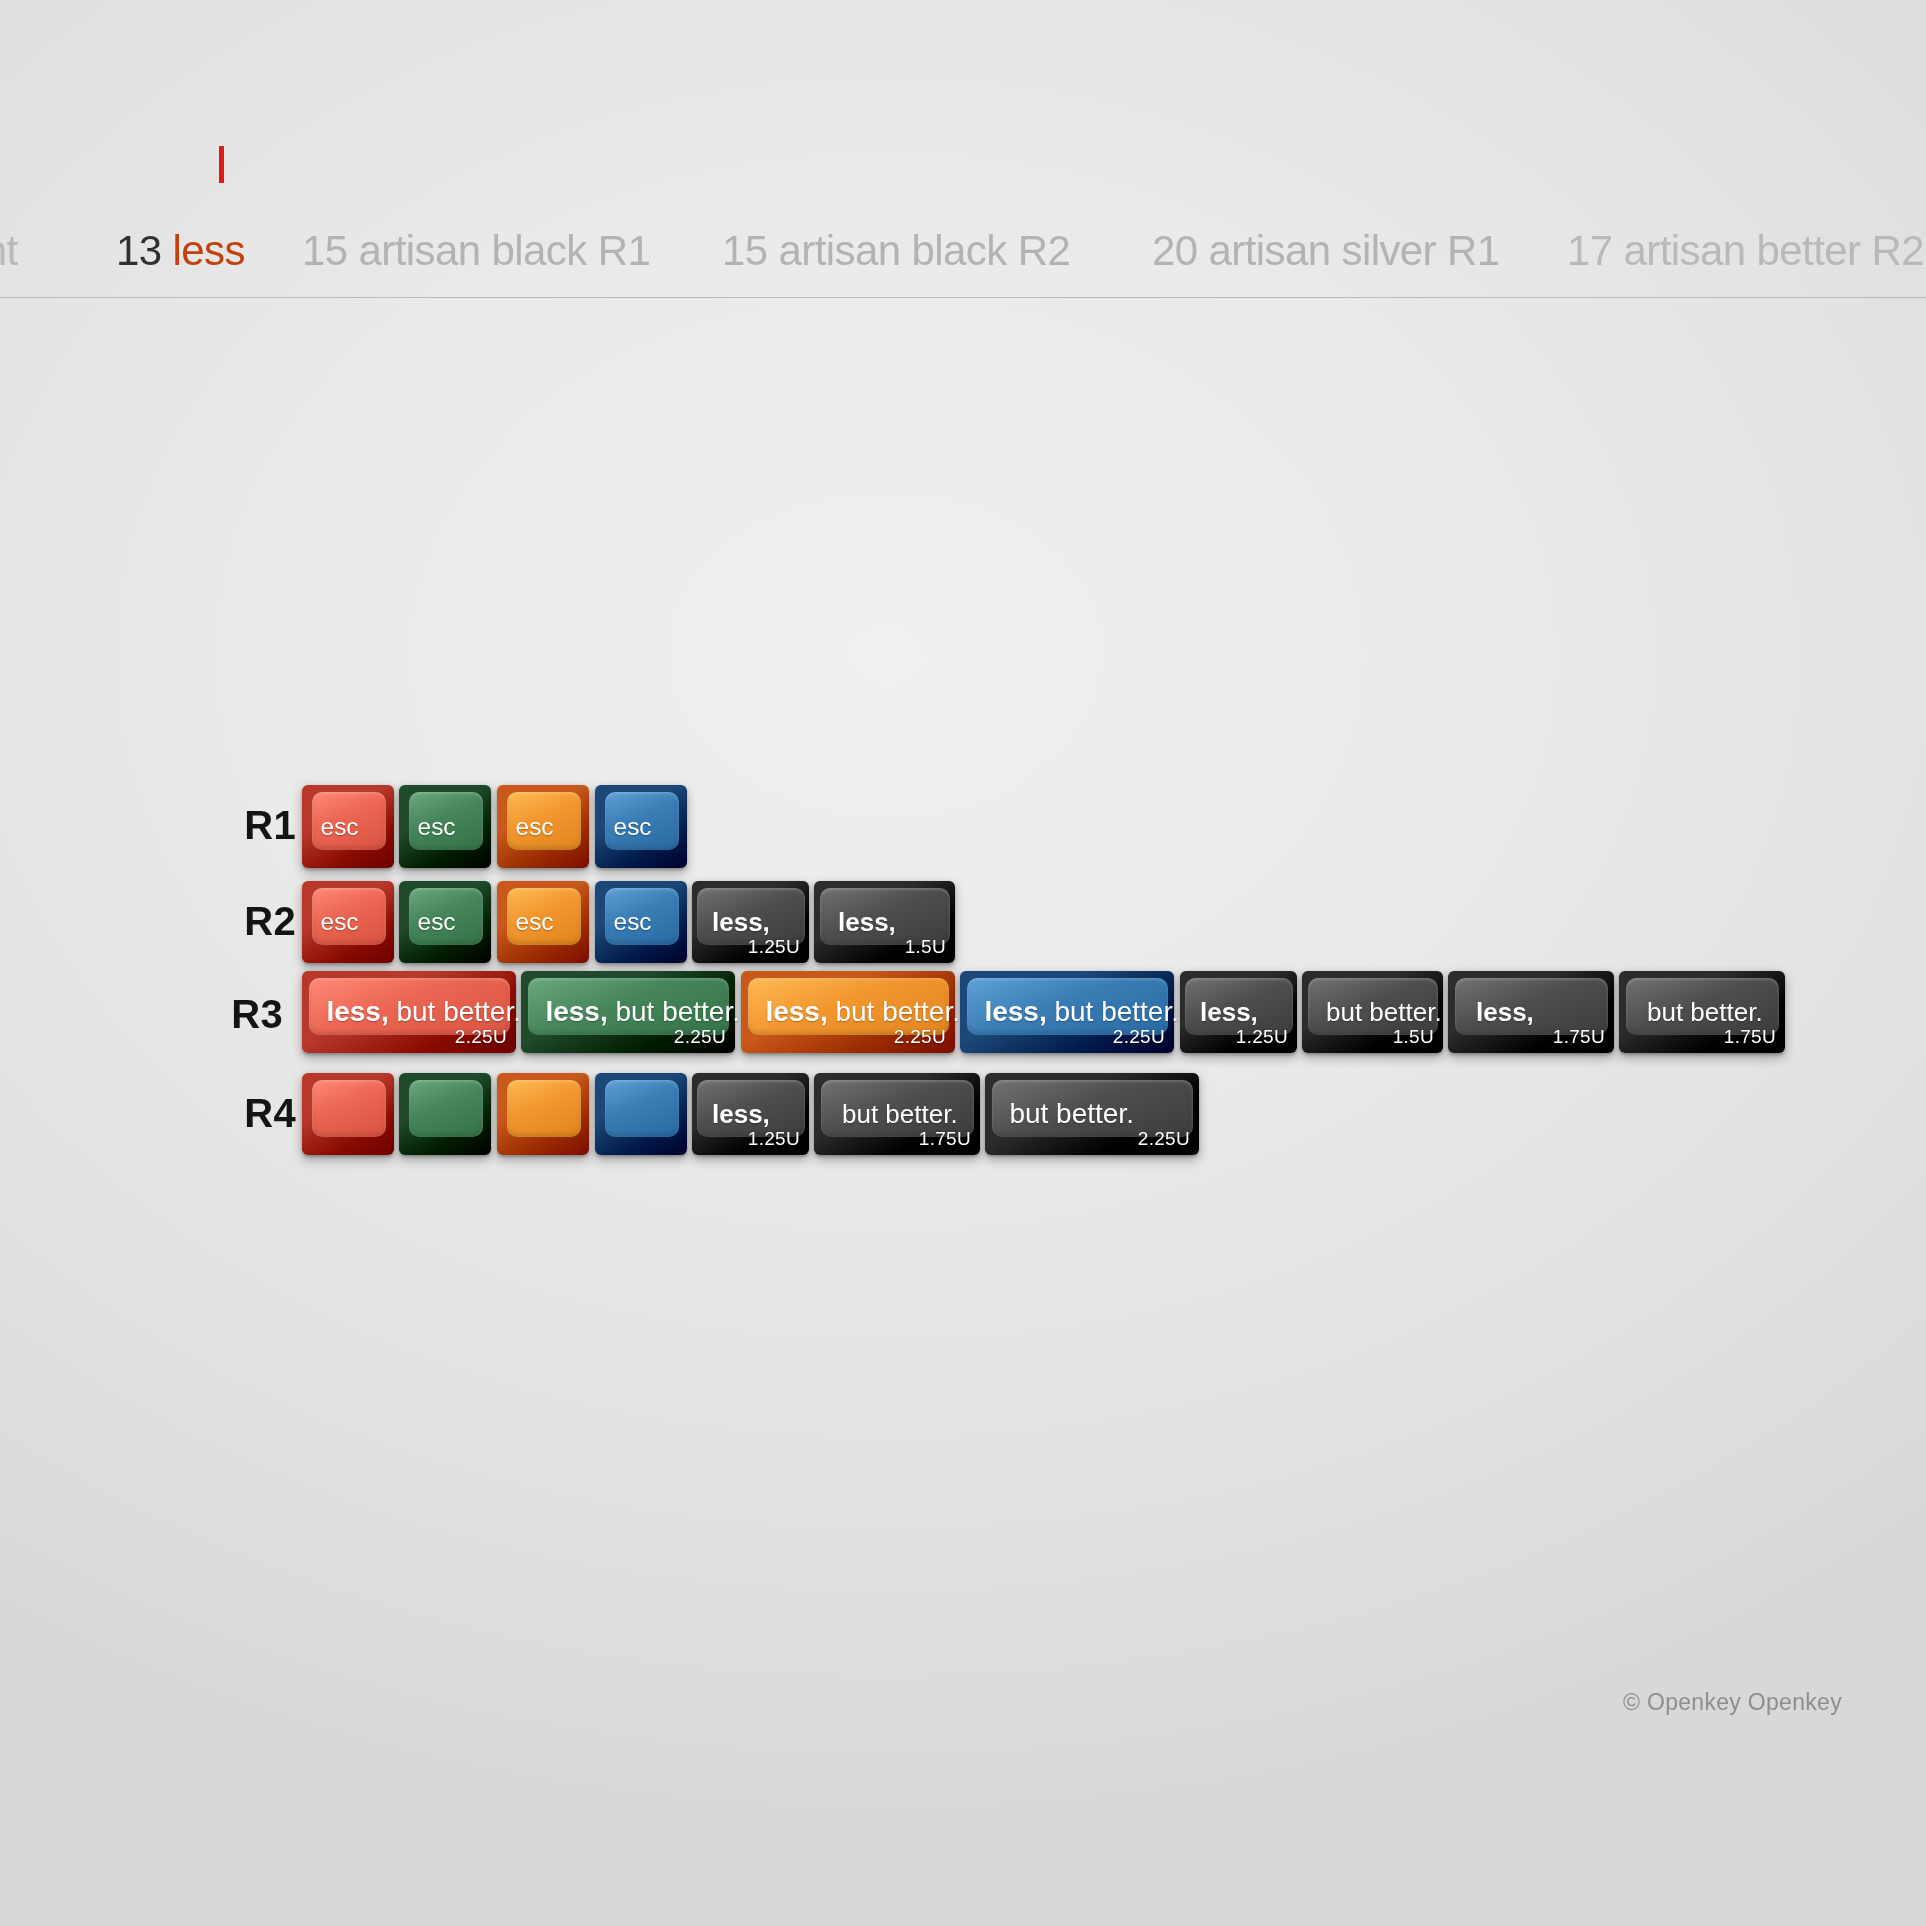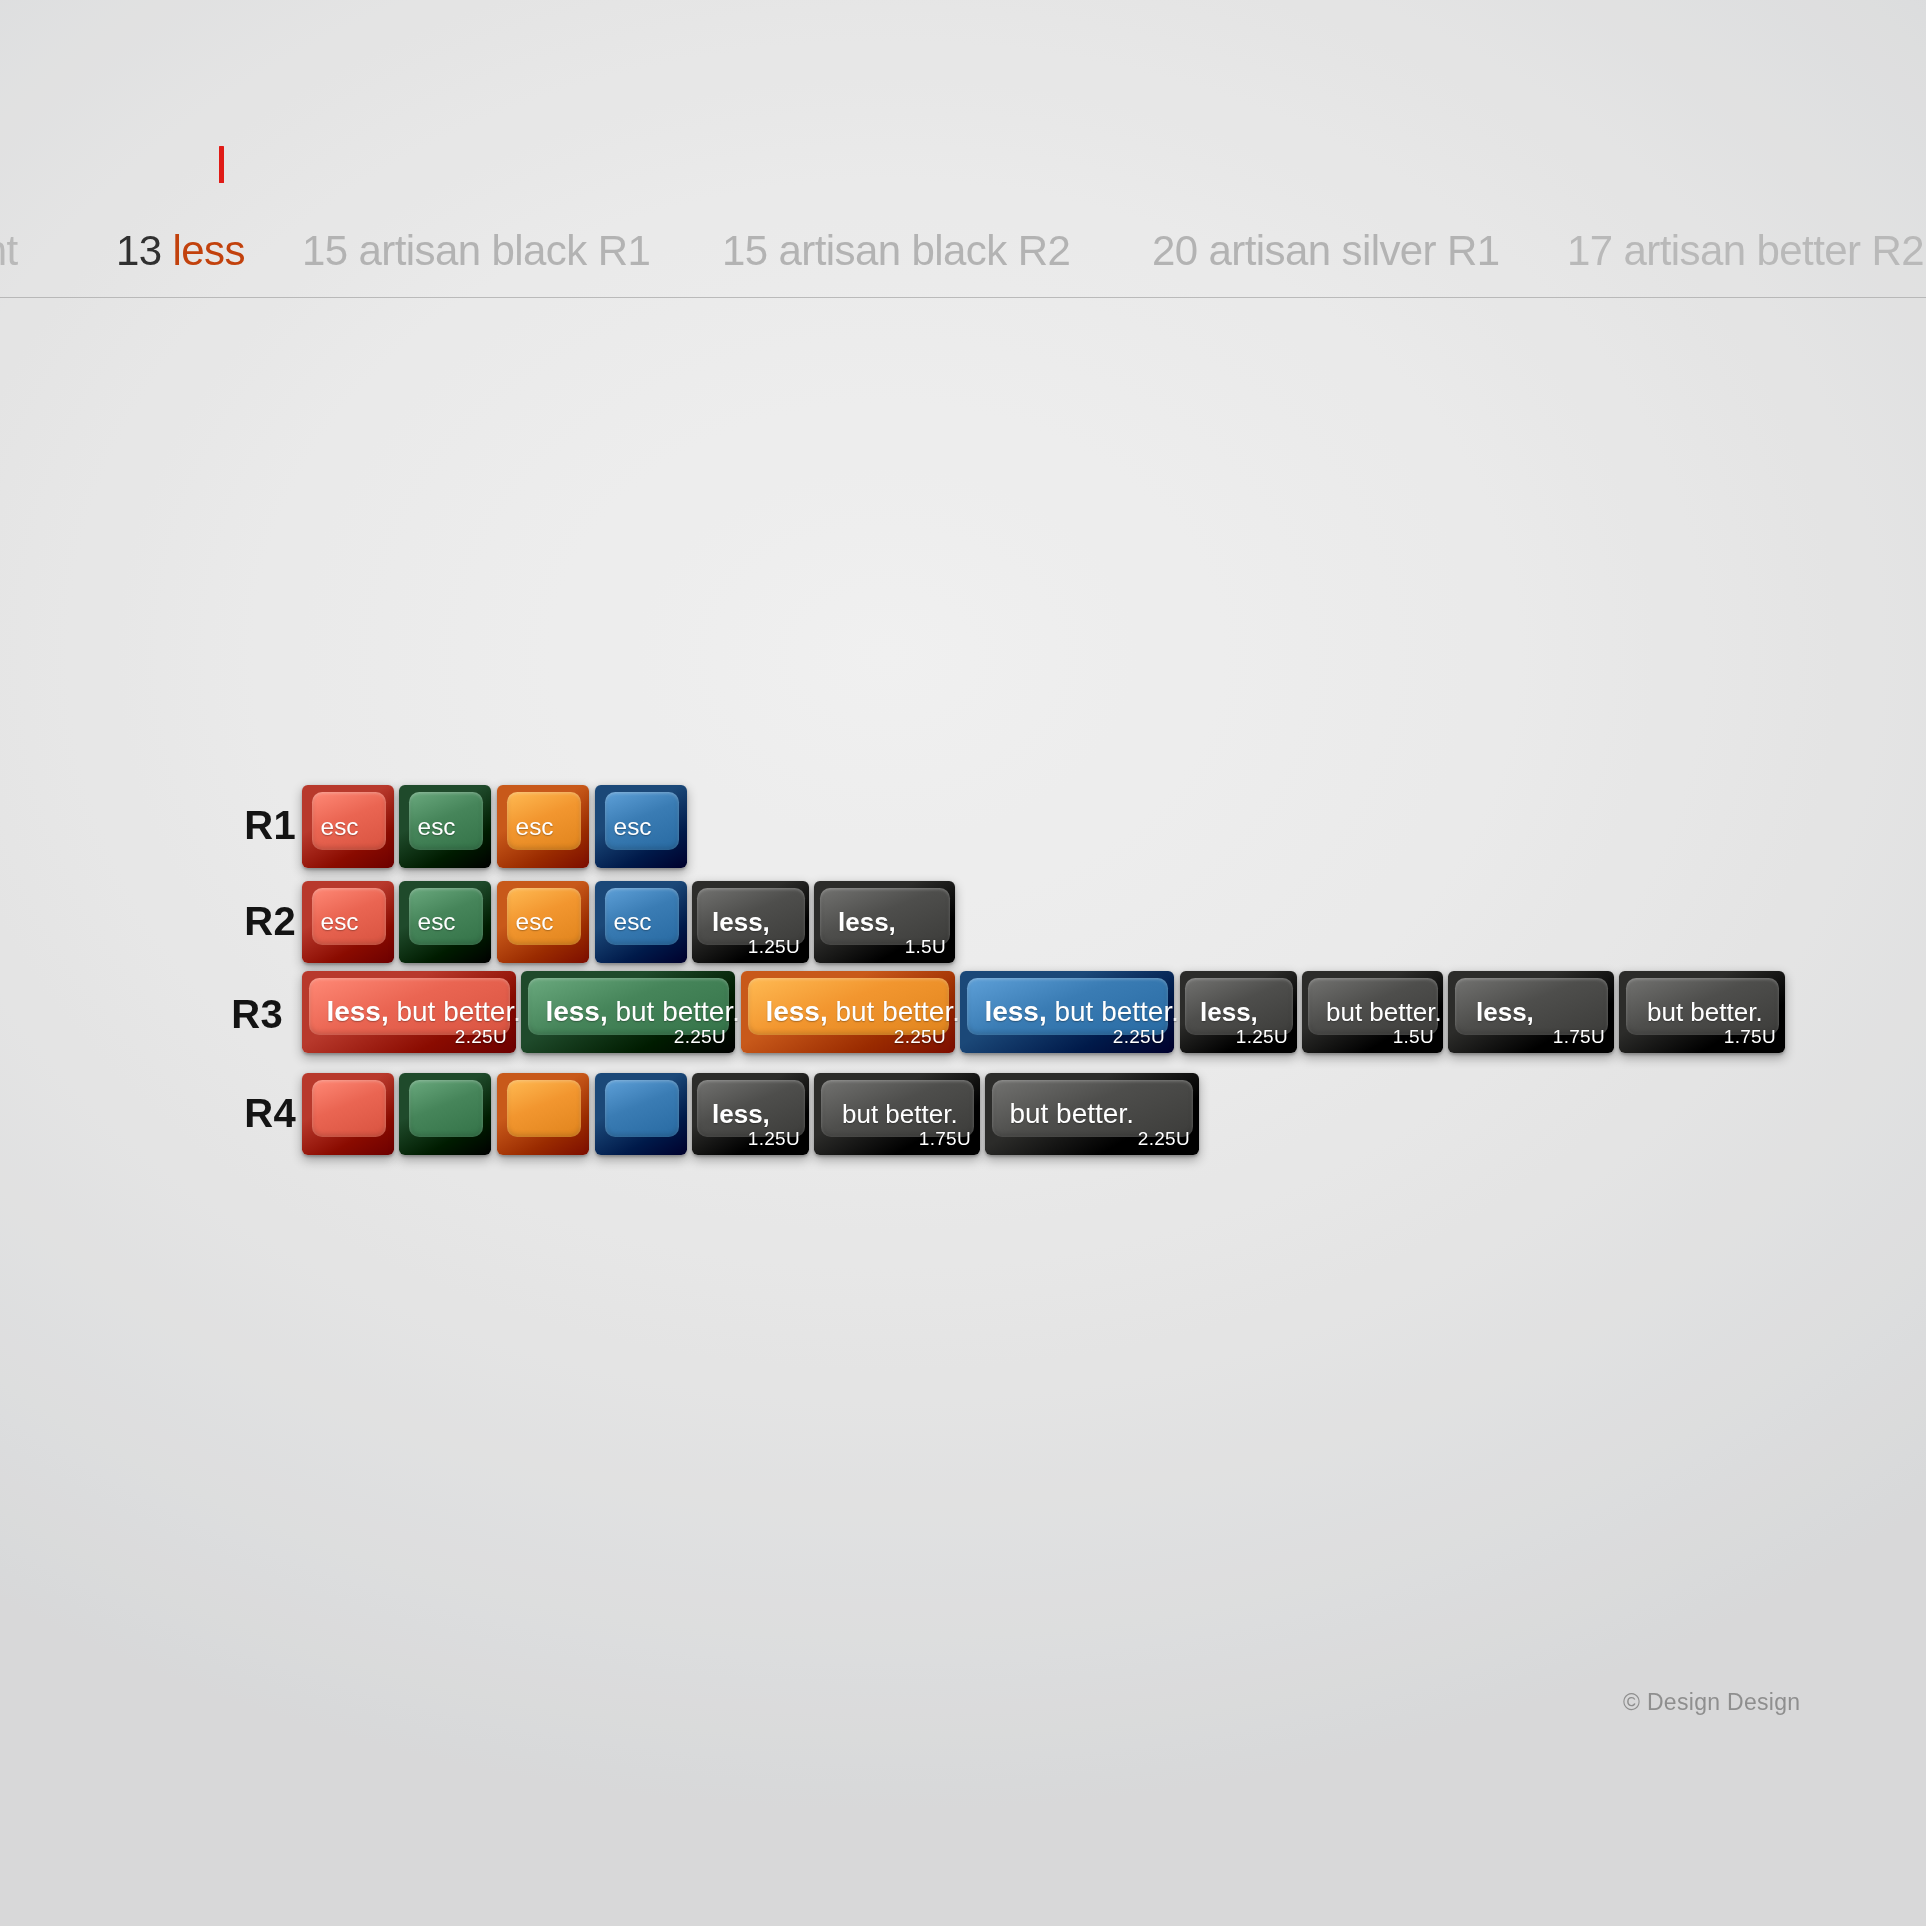--- a/index.html
+++ b/index.html
@@ -274,7 +274,7 @@
     </div>
   </div>
 
-<div class="credit" id="credit" style="left: 1623px; top: 1689px;">© Design Design</div>
+<div class="credit" id="credit" style="left: 1623px; top: 1689px;">© Openkey Openkey</div>
 
 
 </body></html>

